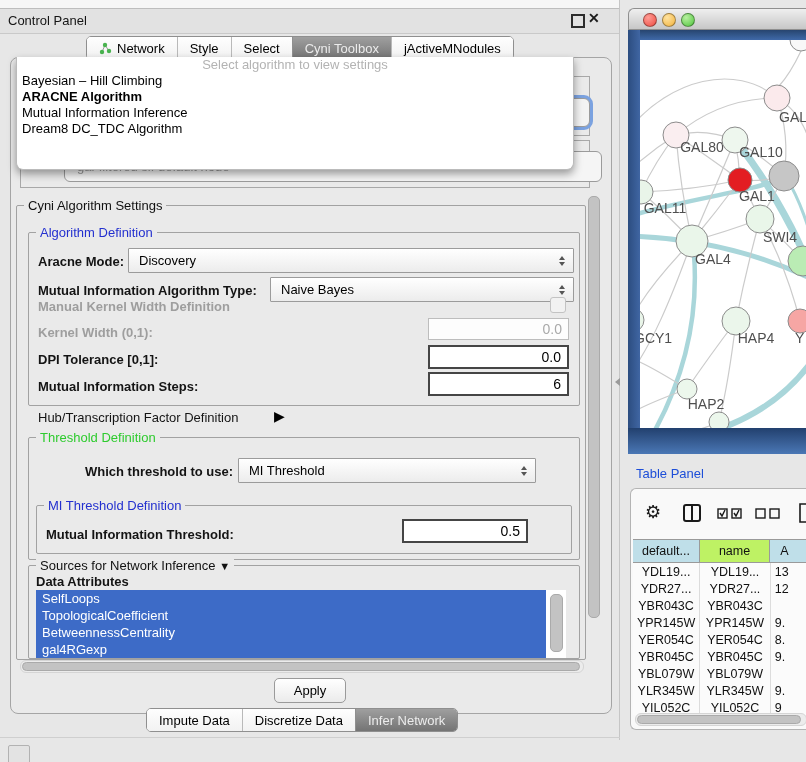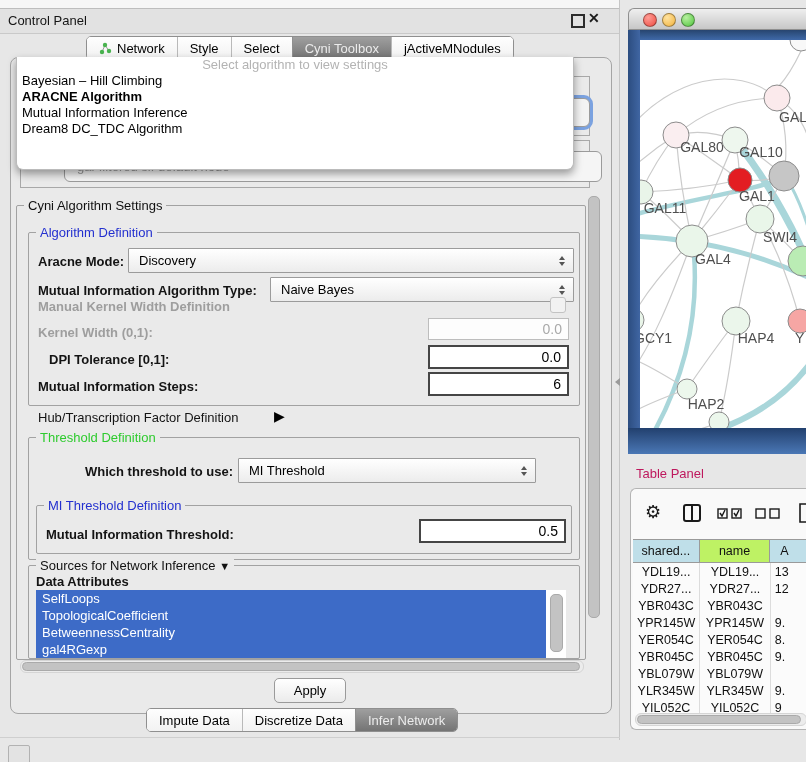--- a/index.html
+++ b/index.html
@@ -195,7 +195,7 @@
   <span>0.0</span>
 </div>
 
-<div class="abs lbl" style="left:49px;top:352px">DPI Tolerance [0,1]:</div>
+<div class="abs lbl" style="left:38px;top:352px">DPI Tolerance [0,1]:</div>
 <div class="abs field" style="left:428px;top:345px;width:141px;height:24px;box-sizing:border-box">
   <span>0.0</span>
 </div>

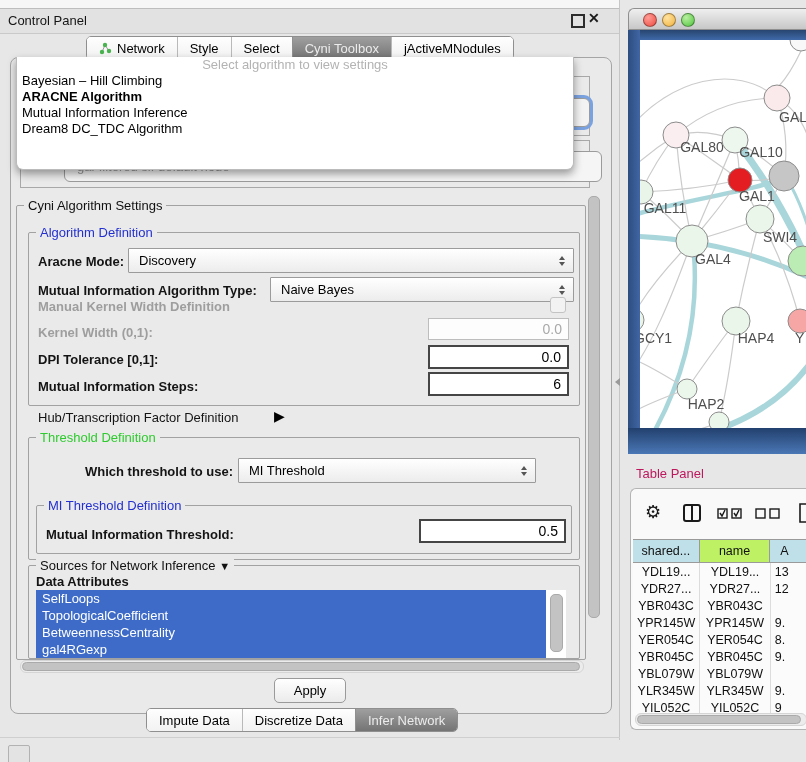--- a/index.html
+++ b/index.html
@@ -82,7 +82,7 @@
   .net-canvas{left:640px;top:40px;width:166px;height:388px;background:#fff;overflow:hidden}
   .nlabel{font-size:14px;fill:#4f4f4f}
 
-  .tp-title{left:636px;top:466px;font-size:13px;color:#be185d}
+  .tp-title{left:636px;top:466px;font-size:13px;color:#1d4ed8}
   .table-window{left:630px;top:488px;width:176px;height:242px;background:#f9f9f9;
                 border:1px solid #b4b4b4;border-right:none;border-radius:6px 0 0 6px;box-sizing:border-box}
   .ticon{color:#1a1a1a}

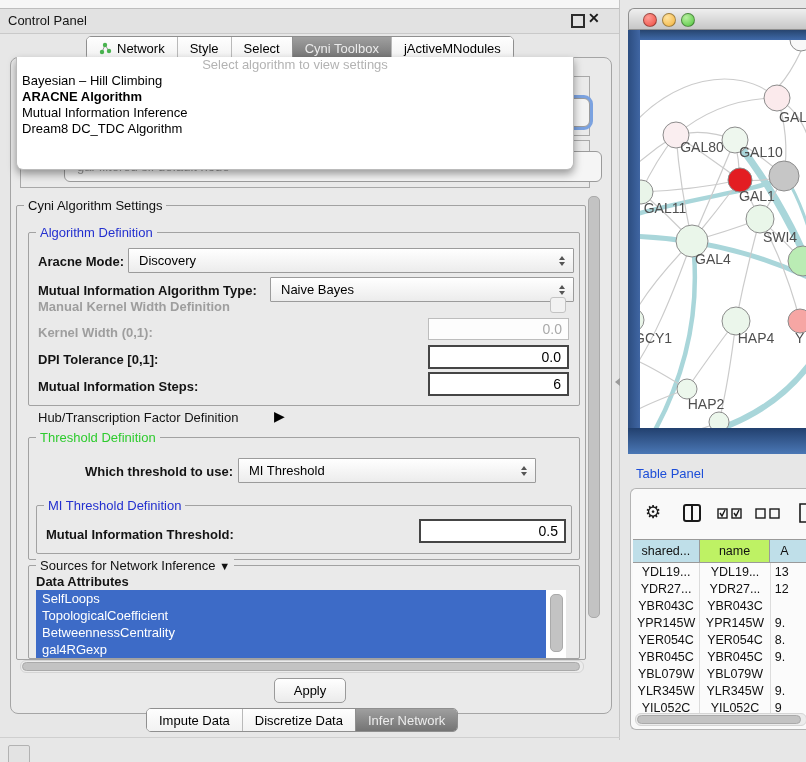--- a/index.html
+++ b/index.html
@@ -224,7 +224,7 @@
 <div class="abs legend blue" style="left:44px;top:498px">MI Threshold Definition</div>
 
 <div class="abs lbl" style="left:46px;top:527px">Mutual Information Threshold:</div>
-<div class="abs field" style="left:419px;top:519px;width:147px;height:24px;box-sizing:border-box">
+<div class="abs field" style="left:402px;top:519px;width:126px;height:24px;box-sizing:border-box">
   <span>0.5</span>
 </div>
 

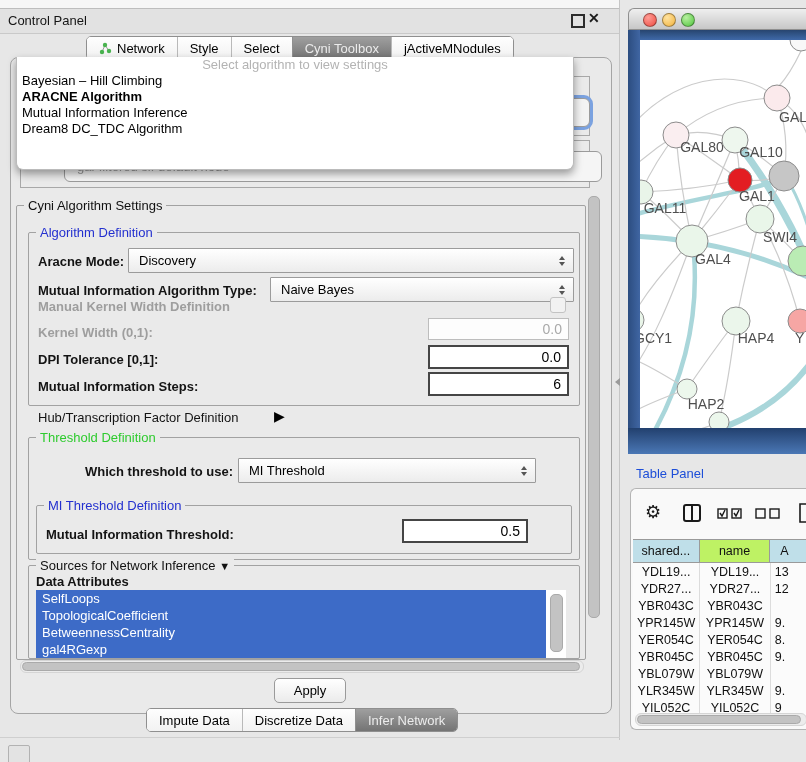--- a/index.html
+++ b/index.html
@@ -418,7 +418,7 @@
   <div class="abs" style="left:2px;top:50px;width:174px;overflow:hidden">
     <div class="thead">
       <div class="th" style="width:75px;background:#bfdfe9">
-        <span>shared...</span>
+        <span>default...</span>
       </div>
       <div class="th" style="width:79px;background:#bef264">
         <span>name</span>

